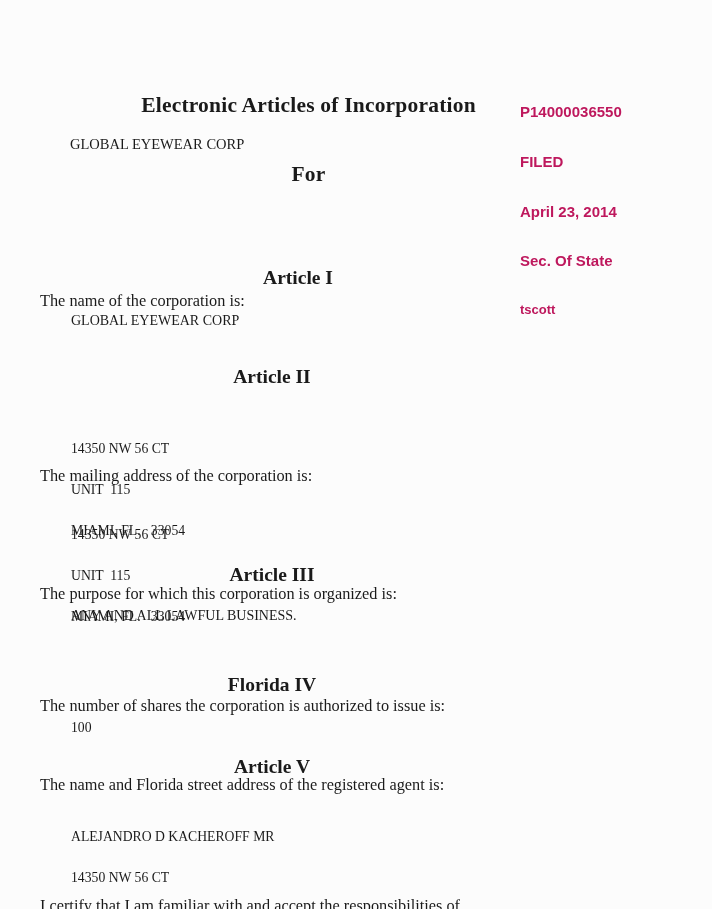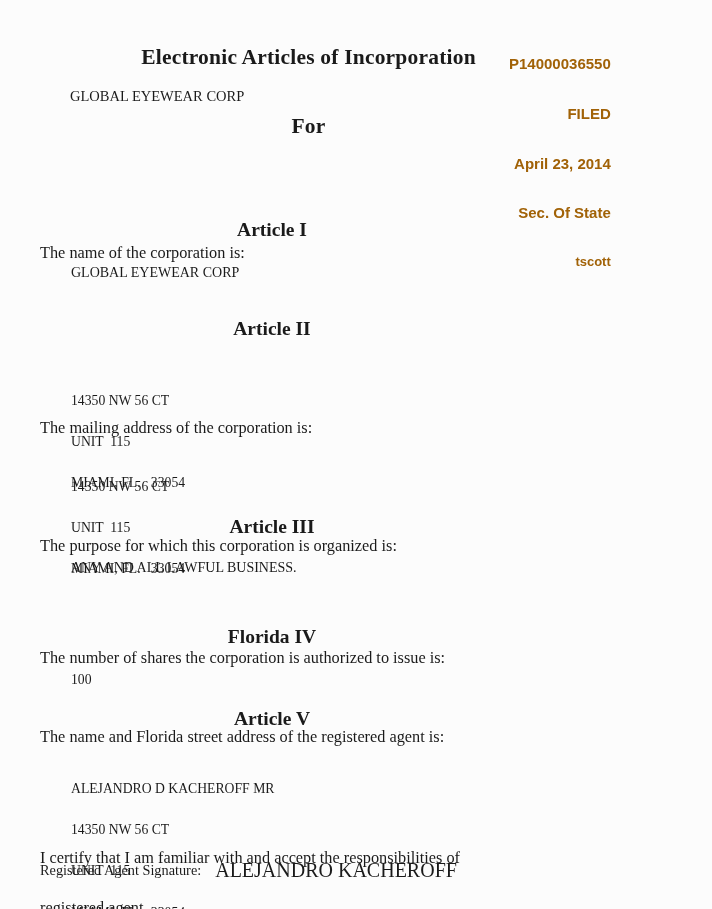--- a/index.html
+++ b/index.html
@@ -17,7 +17,7 @@
     font-family: "Liberation Serif", "DejaVu Serif", serif;
     overflow: hidden;
   }
-  .abs { position: absolute; white-space: pre; }
+  .abs { position: absolute; white-space: pre; margin-top: 48px; }
 
   
   .doc-title {

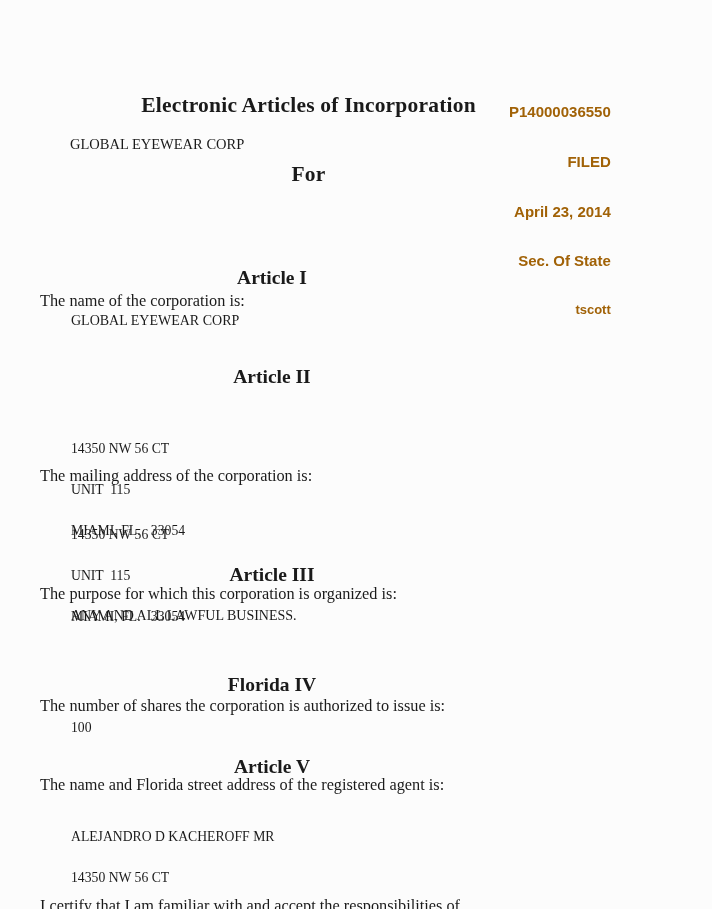--- a/index.html
+++ b/index.html
@@ -29,11 +29,10 @@
     letter-spacing: 0.2px;
   }
   .stamp {
-    left: 509px; top: 21px;
+    left: 520px; top: 21px;
     font-family: "Liberation Sans", "DejaVu Sans", sans-serif;
     font-weight: bold;
-    color: #a16207;
-    text-align: right;
+    color: #be185d;
   }
   .stamp-line {
     font-size: 15px;

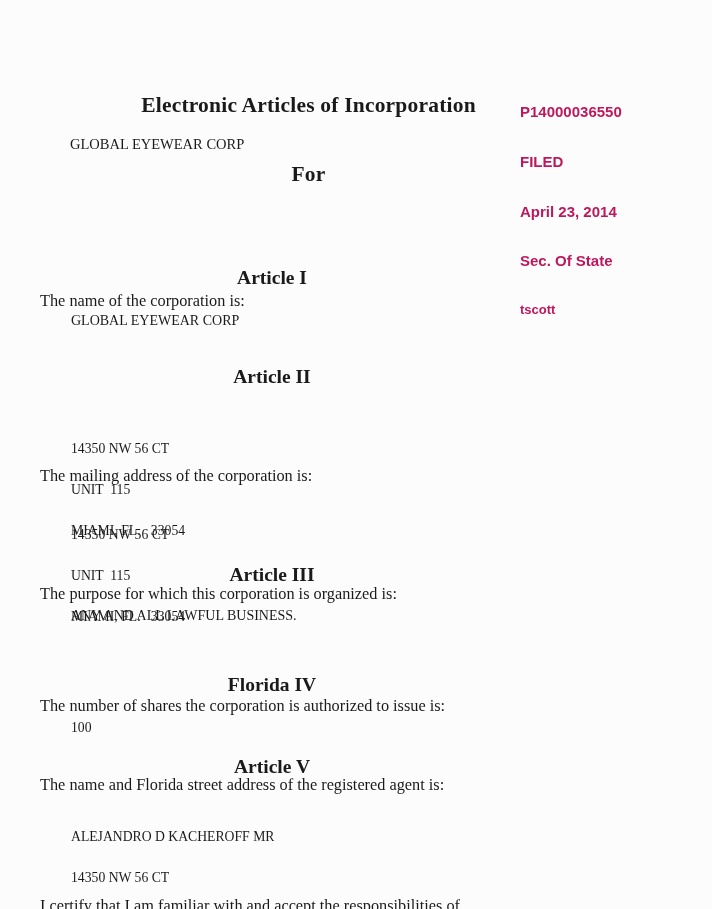--- a/index.html
+++ b/index.html
@@ -99,7 +99,7 @@
   <div class="abs filer-name">GLOBAL EYEWEAR CORP</div>
 
 
-  <div class="abs article-heading" style="top:219px;">Article I</div>
+  <div class="abs article-heading" style="top:219px;padding-left:26px;">Article I</div>
   <div class="abs body-text label" style="top:245px;">The name of the corporation is:</div>
   <div class="abs small-block" style="top:266px; font-size:14px;">GLOBAL EYEWEAR CORP</div>
 

